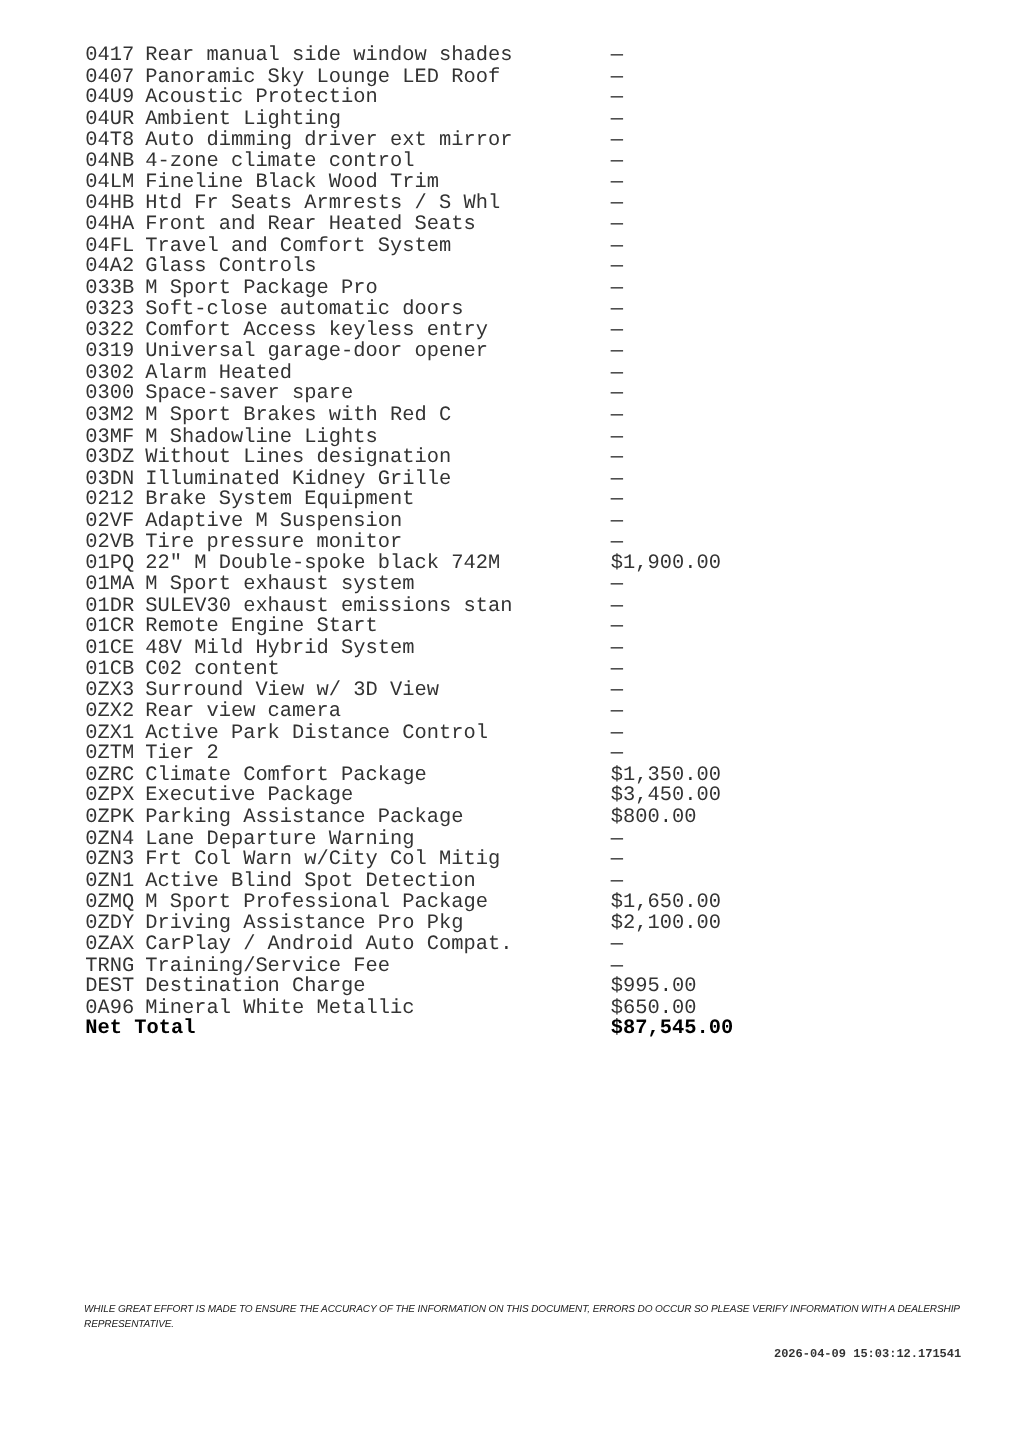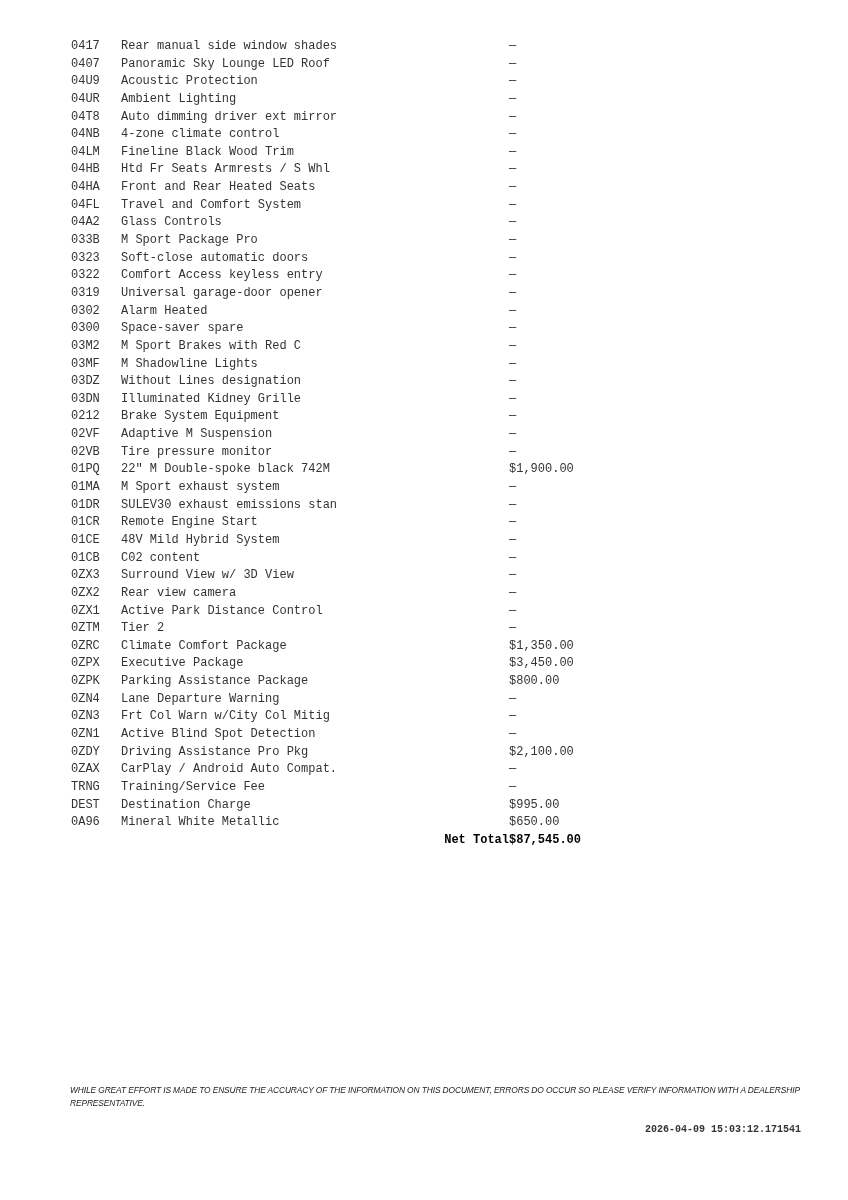--- a/index.html
+++ b/index.html
@@ -7,7 +7,7 @@
   .items { position: absolute; left: 71px; top: 38px; width: 560px; }
   .row { display: flex; height: 17.65px; line-height: 17.65px;
          font-family: "Liberation Mono", "DejaVu Sans Mono", monospace;
-         font-size: 12px; color: #333333; white-space: nowrap; }
+         font-size: 17px; color: #333333; white-space: nowrap; }
   .code { width: 50px; flex: 0 0 50px; }
   .desc { width: 388px; flex: 0 0 388px; }
   .price { flex: 1; }

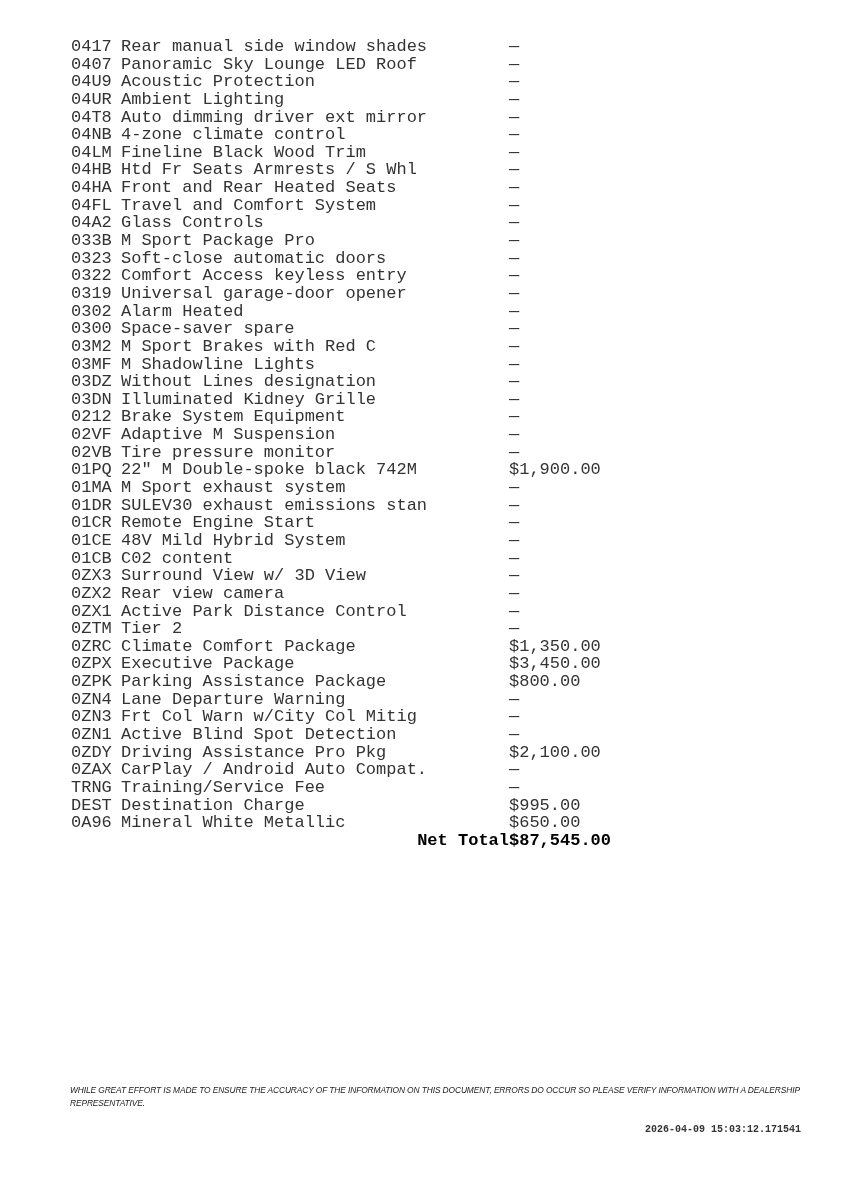--- a/index.html
+++ b/index.html
@@ -225,6 +225,11 @@
       <span class="price">—</span>
     </div>
     <div class="row">
+      <span class="code">0ZMQ</span>
+      <span class="desc">M Sport Professional Package</span>
+      <span class="price">$1,650.00</span>
+    </div>
+    <div class="row">
       <span class="code">0ZDY</span>
       <span class="desc">Driving Assistance Pro Pkg</span>
       <span class="price">$2,100.00</span>

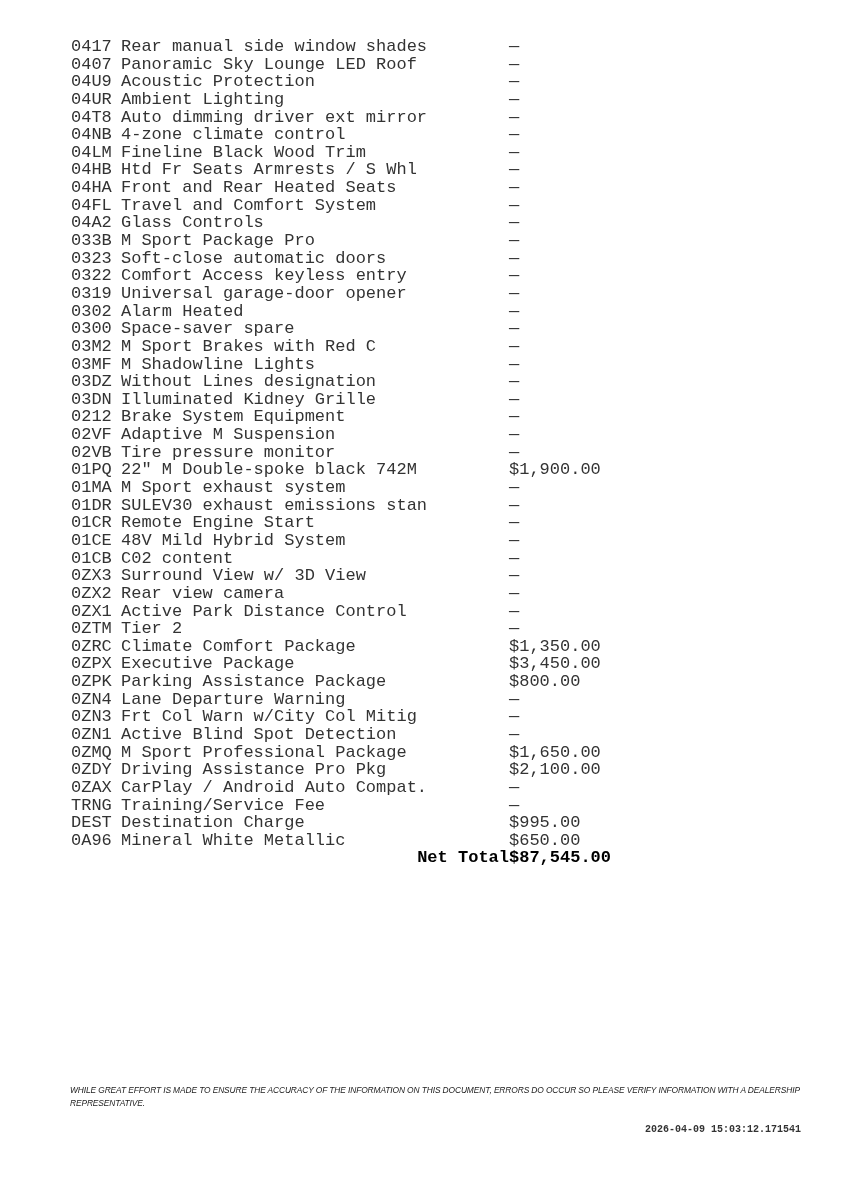--- a/index.html
+++ b/index.html
@@ -12,7 +12,7 @@
   .desc { width: 388px; flex: 0 0 388px; }
   .price { flex: 1; }
   .row.total { font-weight: bold; color: #000; }
-  .row.total .label { width: 438px; flex: 0 0 438px; text-align: right; }
+  .row.total .label { width: 438px; flex: 0 0 438px; }
   .disclaimer { position: absolute; left: 70px; top: 1084px; width: 740px;
          text-align: left; font-family: "Liberation Sans", sans-serif;
          font-size: 8.4px; font-style: italic; color: #222; line-height: 13px;

